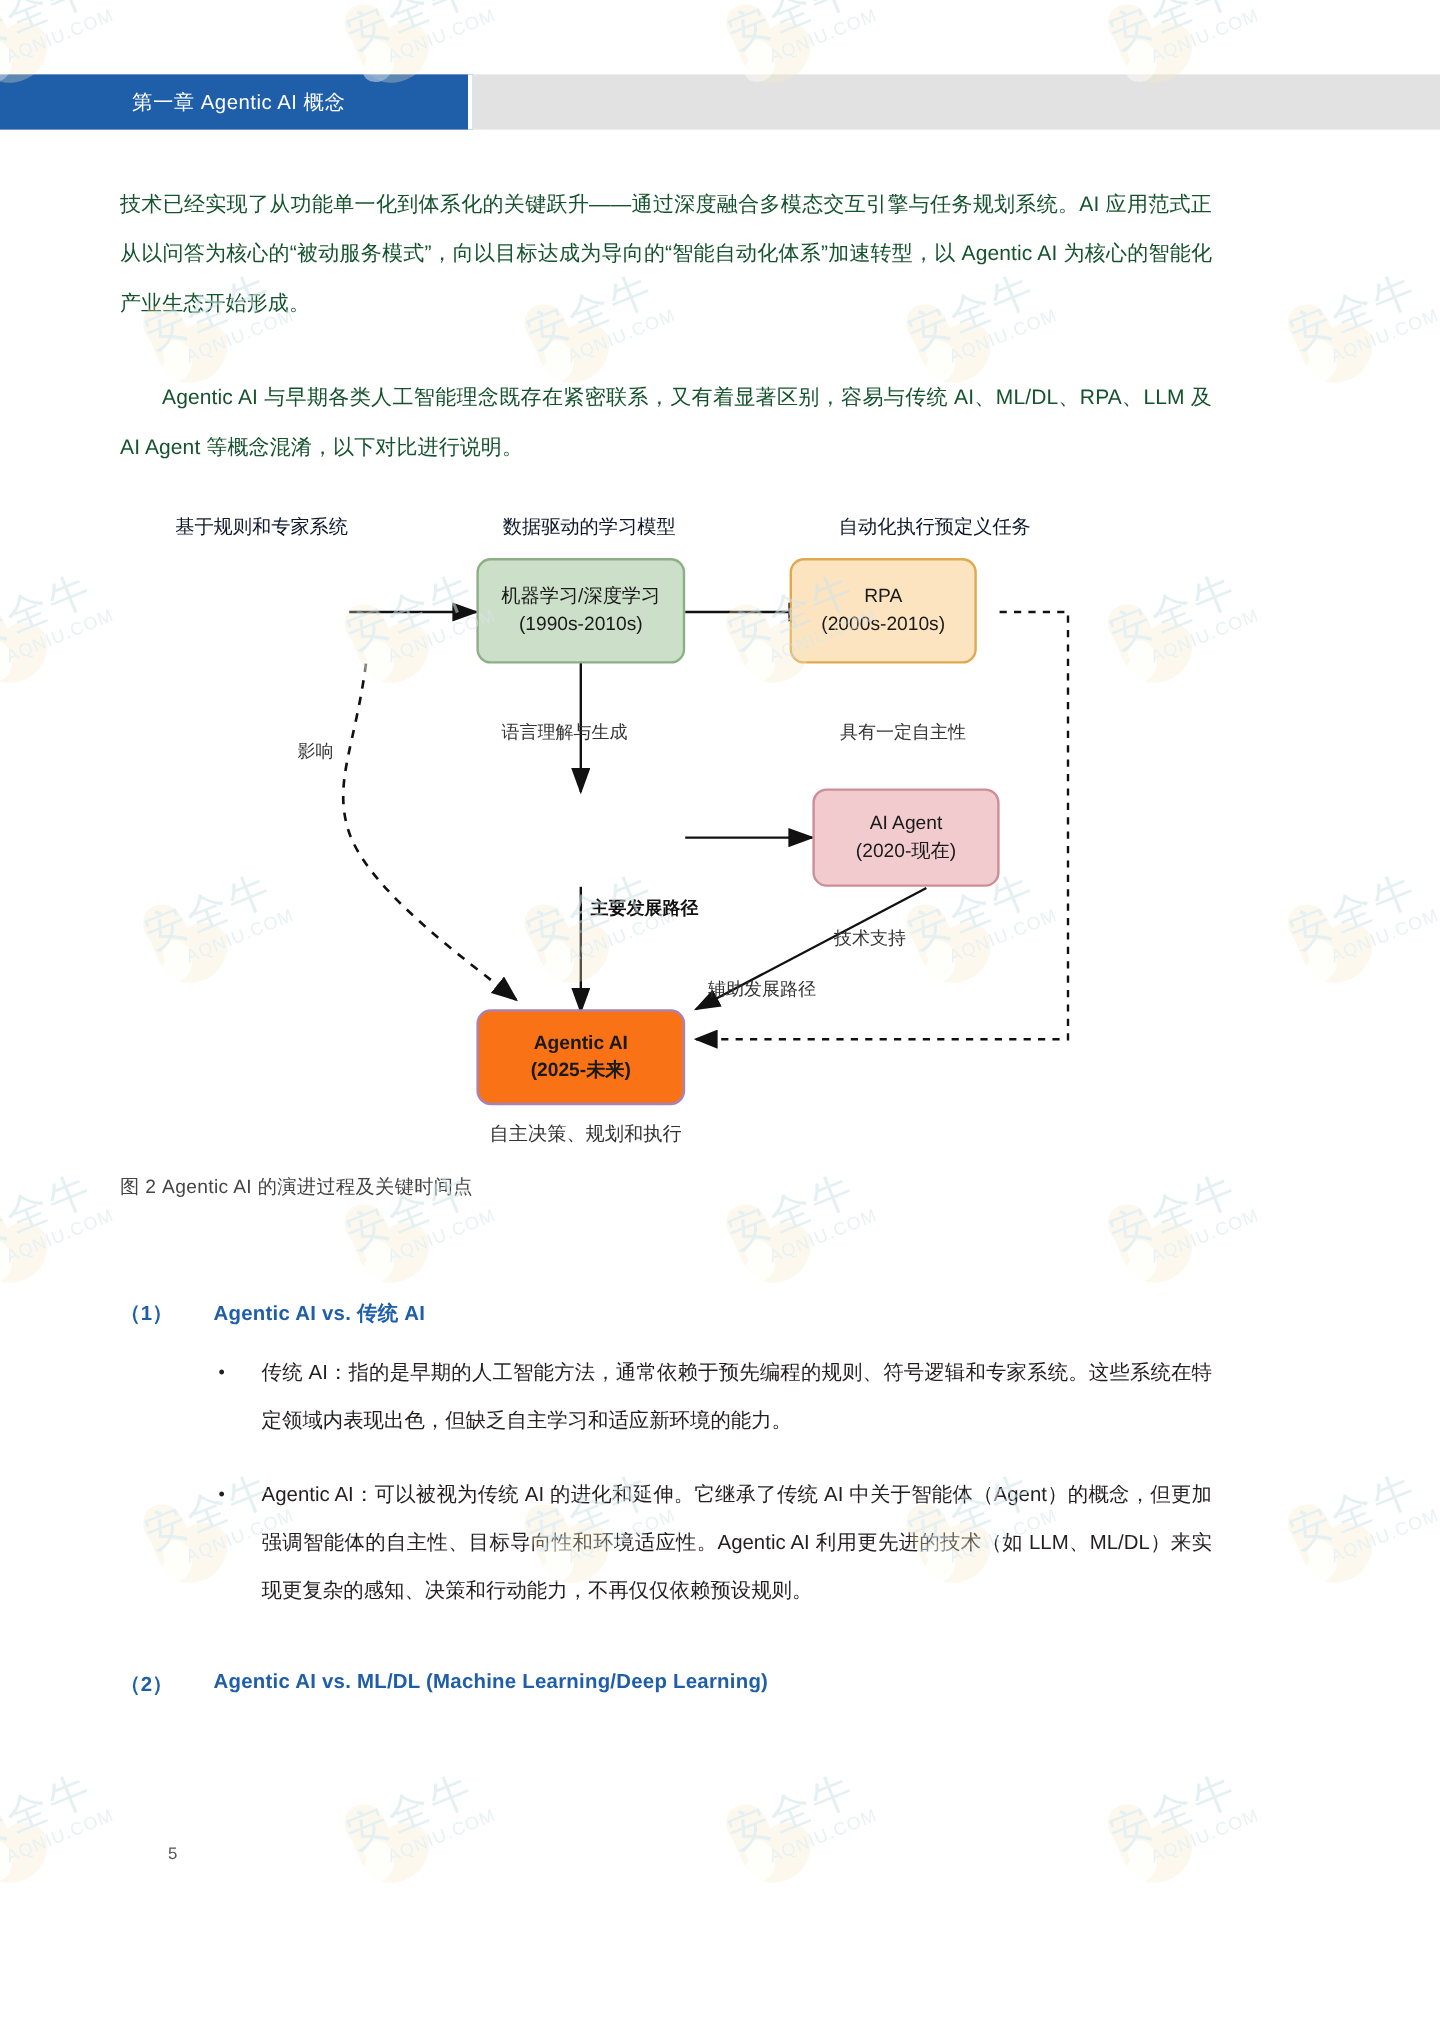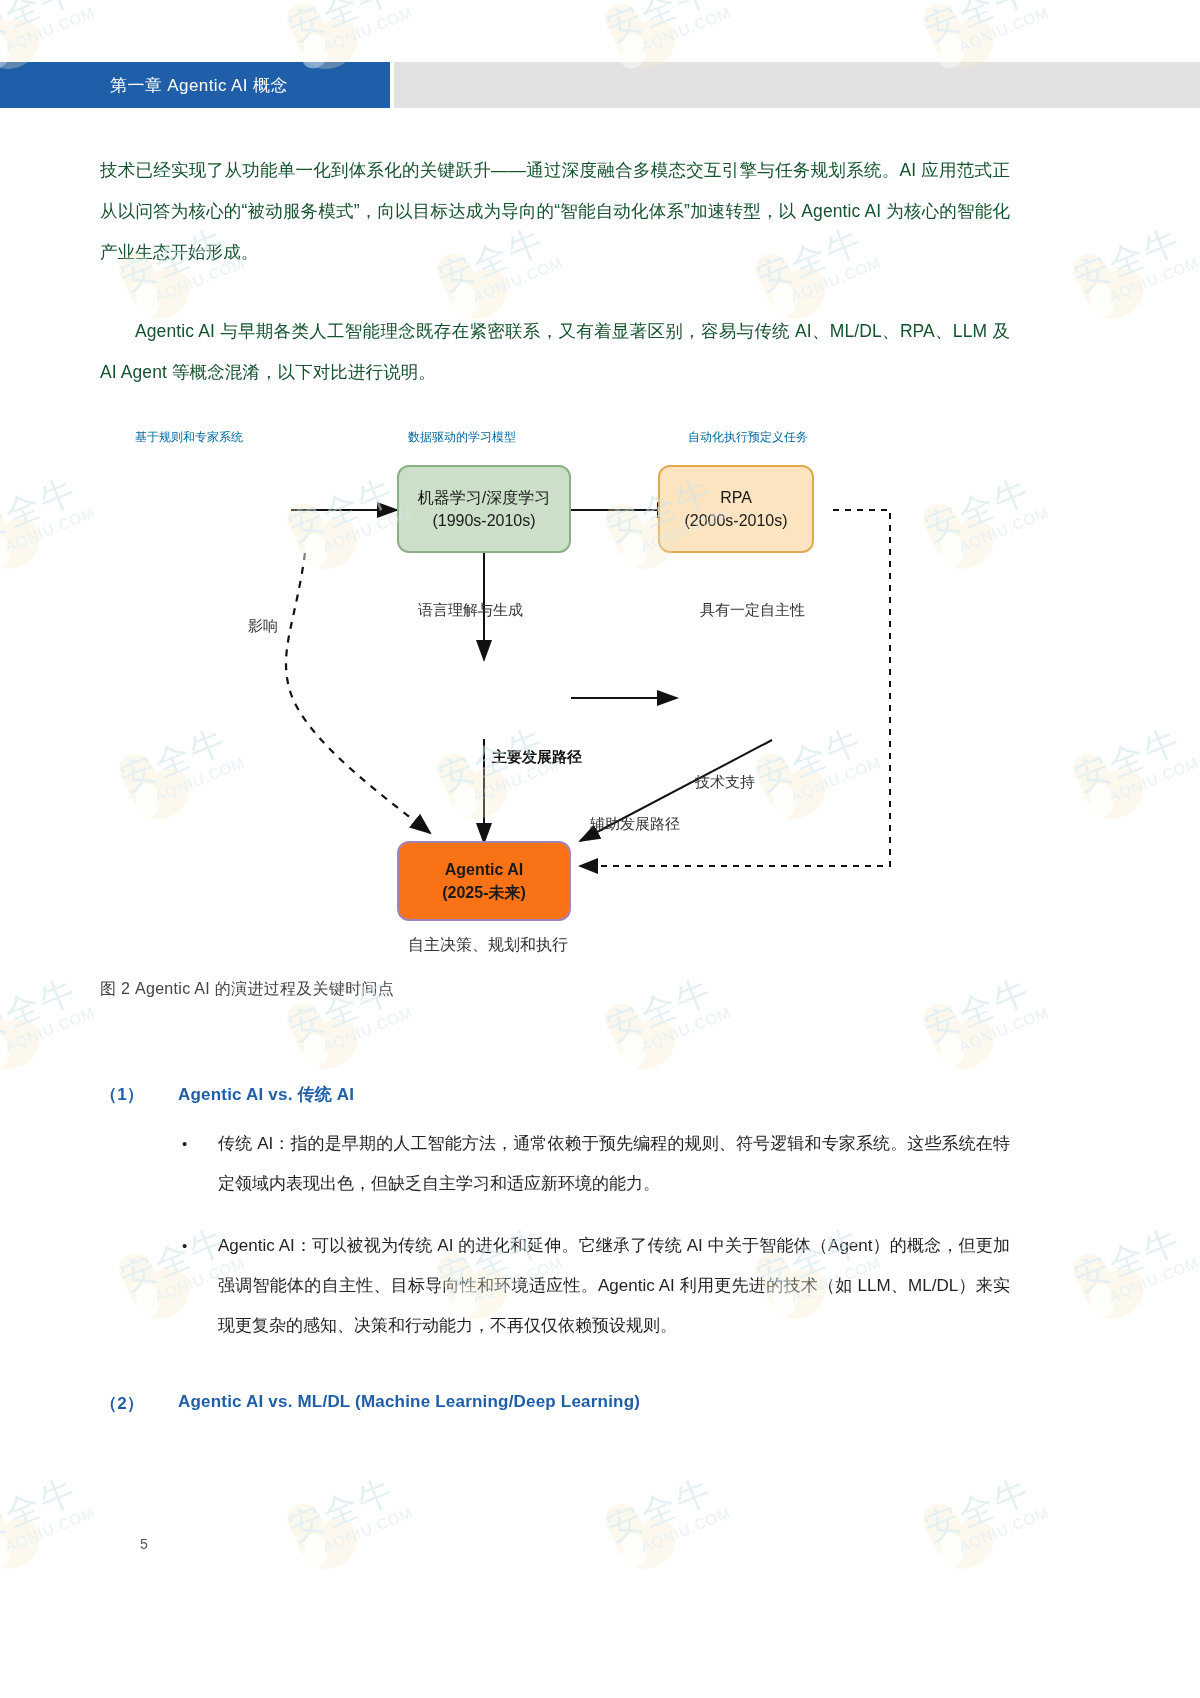--- a/index.html
+++ b/index.html
@@ -146,7 +146,7 @@
     white-space: nowrap;
     z-index: 2;
   }
-  .dlabel.top { font-size: 12px; color: #0369a1; }
+  .dlabel.top { font-size: 16px; color: #0f172a; margin-left: 11px; }
   .dlabel.bold { font-weight: bold; color: #111; }
 
   

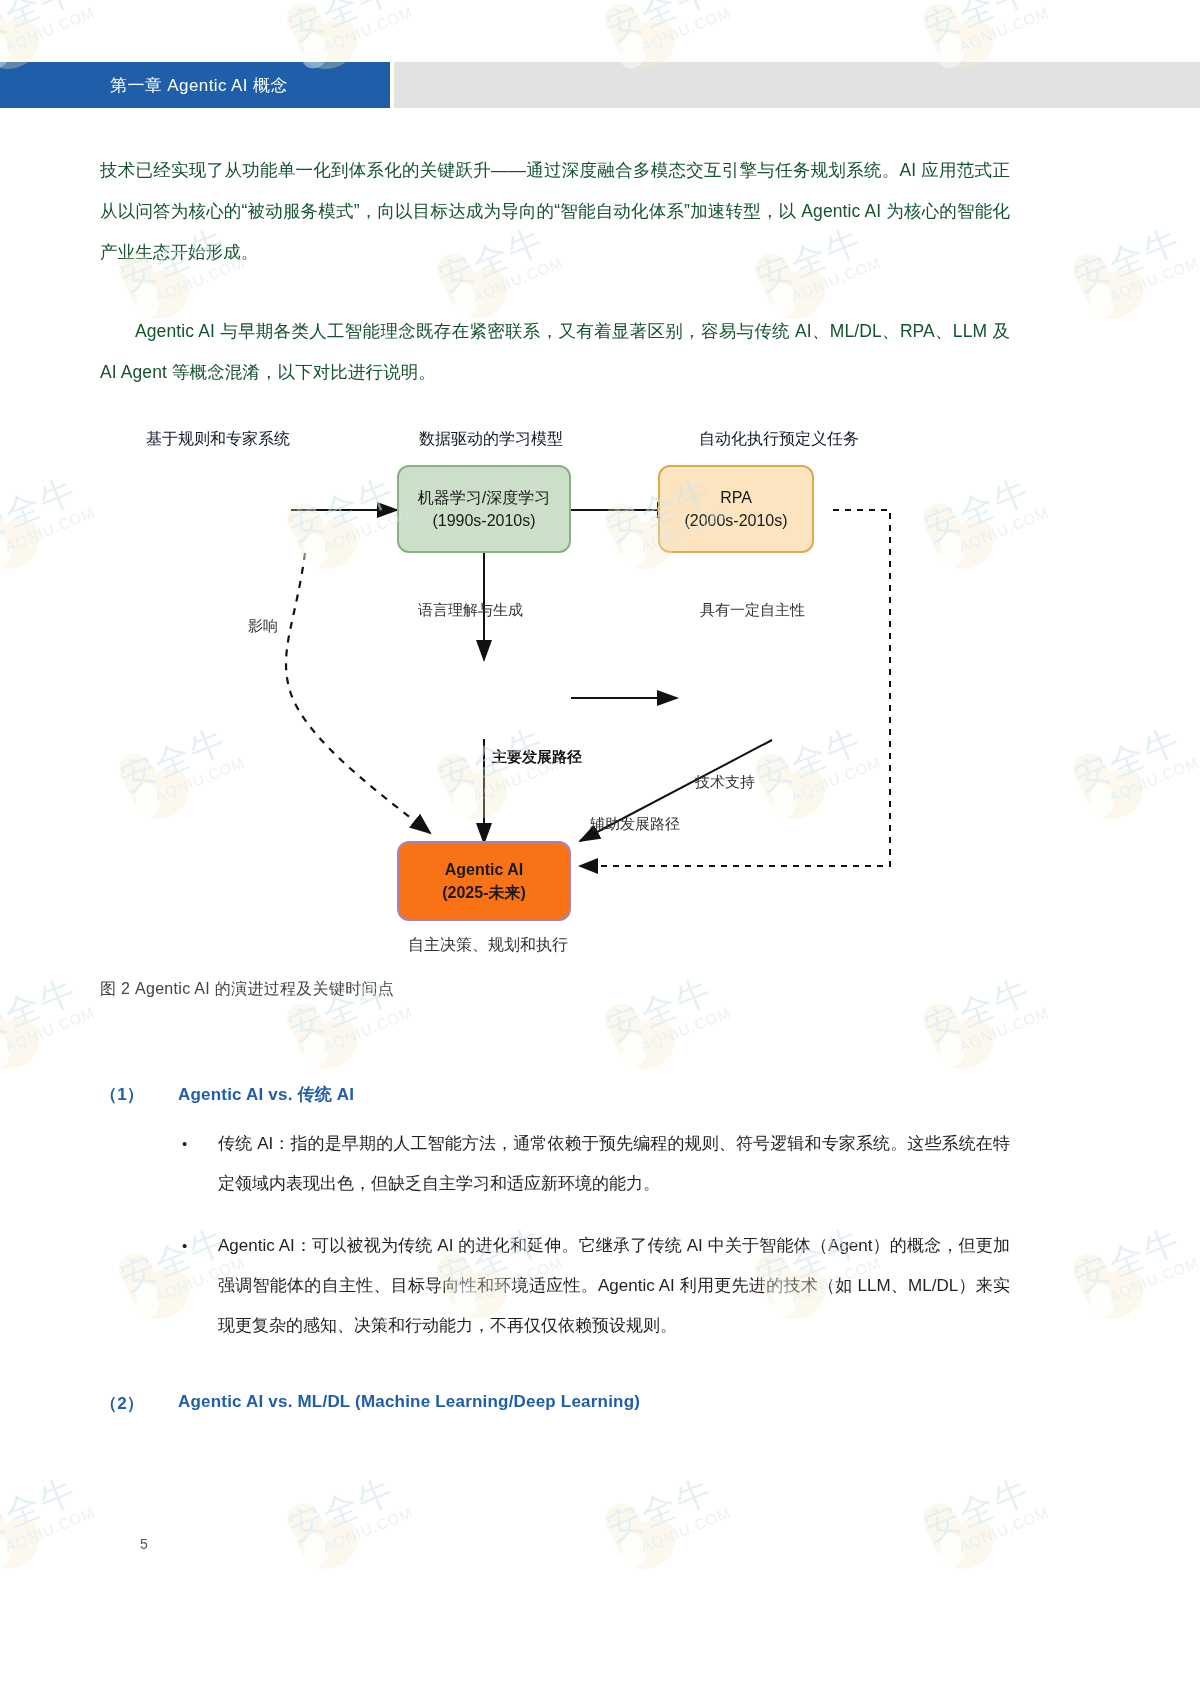--- a/index.html
+++ b/index.html
@@ -537,6 +537,10 @@
         </div>
 
 
+        <div class="node n-agent" style="left:577px; top:236px; width:156px; height:82px;">
+          <span class="l1">AI Agent</span>
+          <span class="l2">(2020-现在)</span>
+        </div>
 
         <div class="node n-aai" style="left:297px; top:420px; width:174px; height:80px;">
           <span class="l1">Agentic AI</span>

